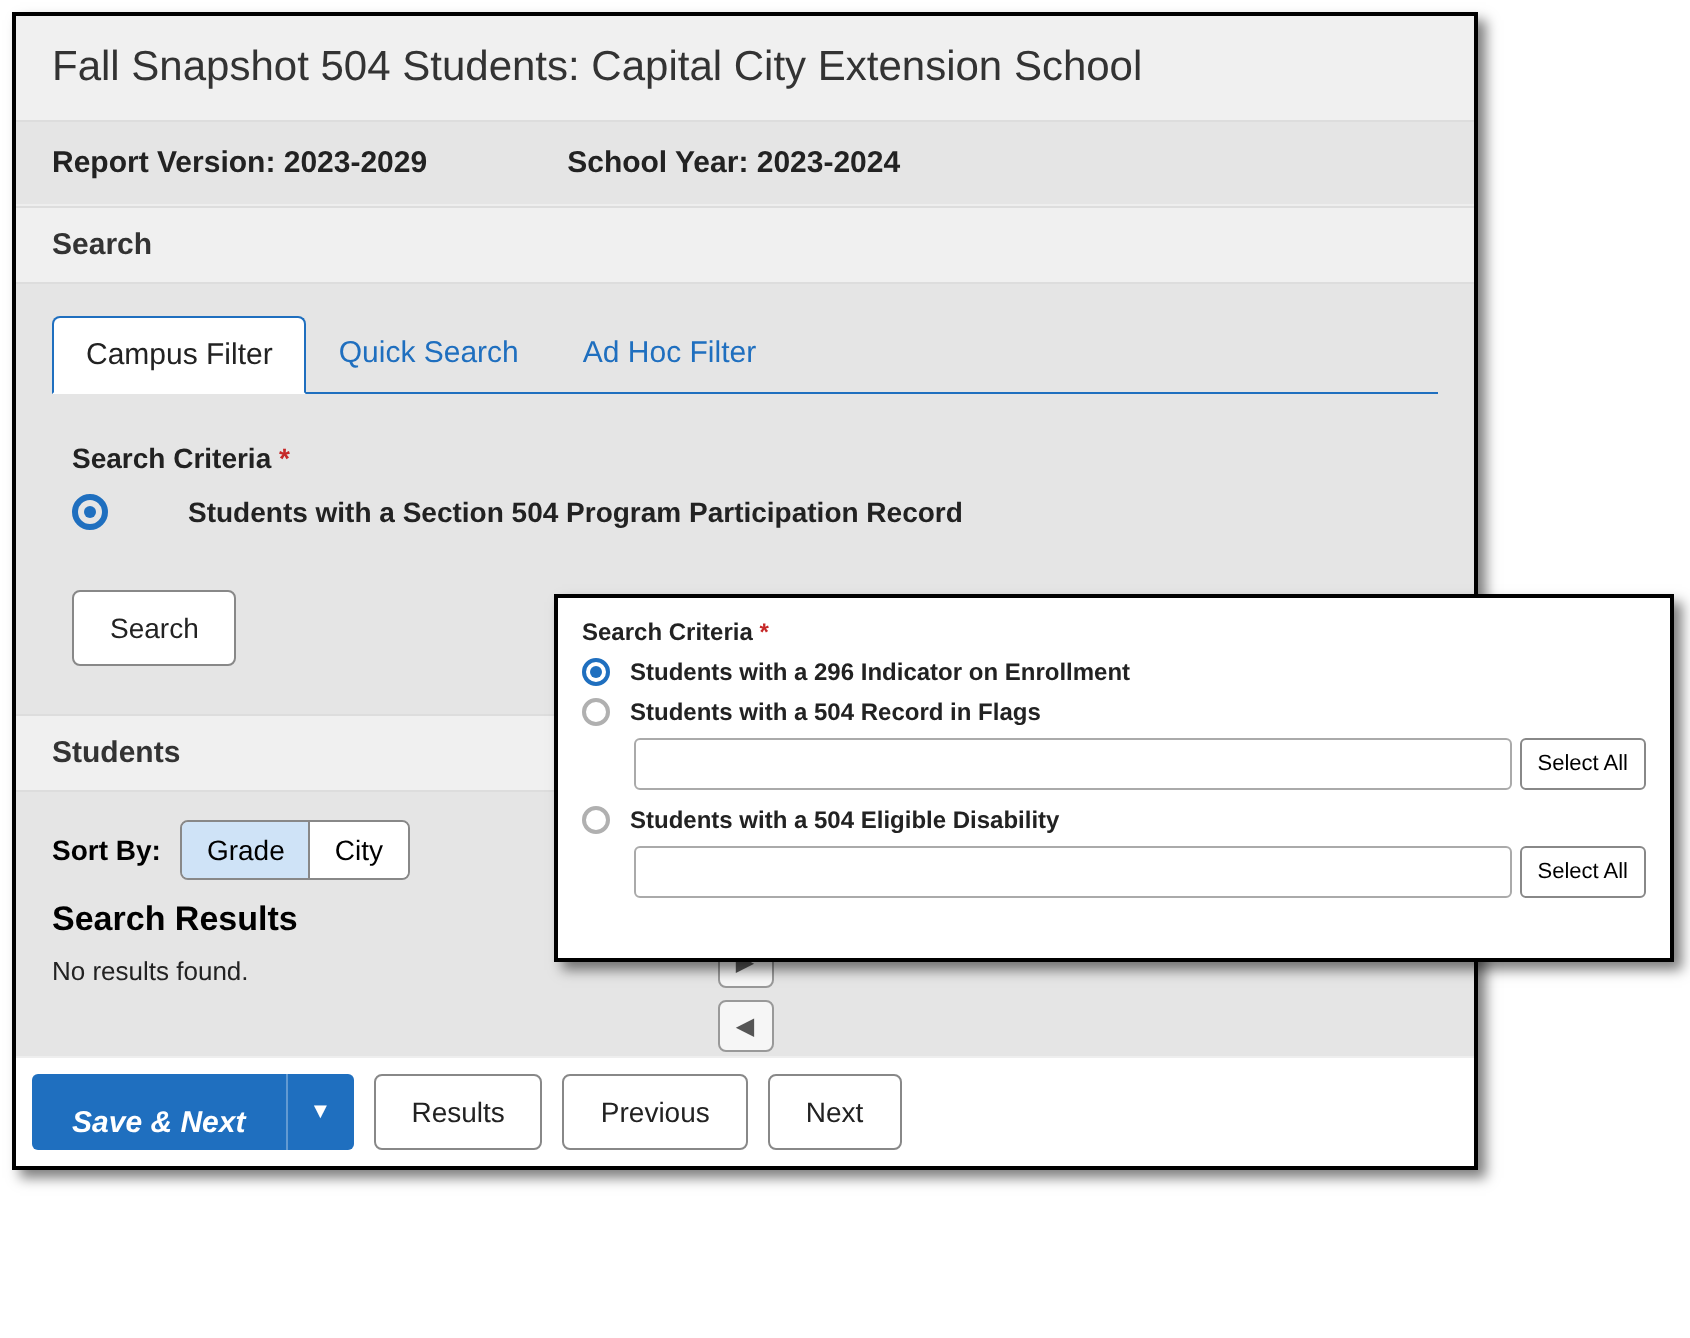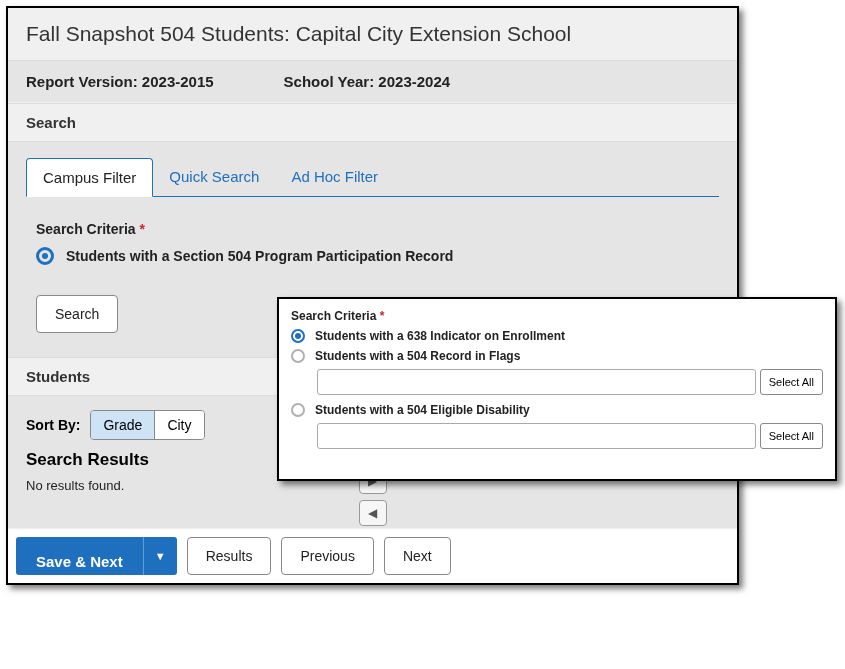--- a/index.html
+++ b/index.html
@@ -177,7 +177,7 @@
   <div class="titlebar">Fall Snapshot 504 Students: Capital City Extension School</div>
 
   <div class="version-row">
-    <span>Report Version: 2023-2015</span>
+    <span>Report Version: 2023-2029</span>
     <span>School Year: 2023-2024</span>
   </div>
 

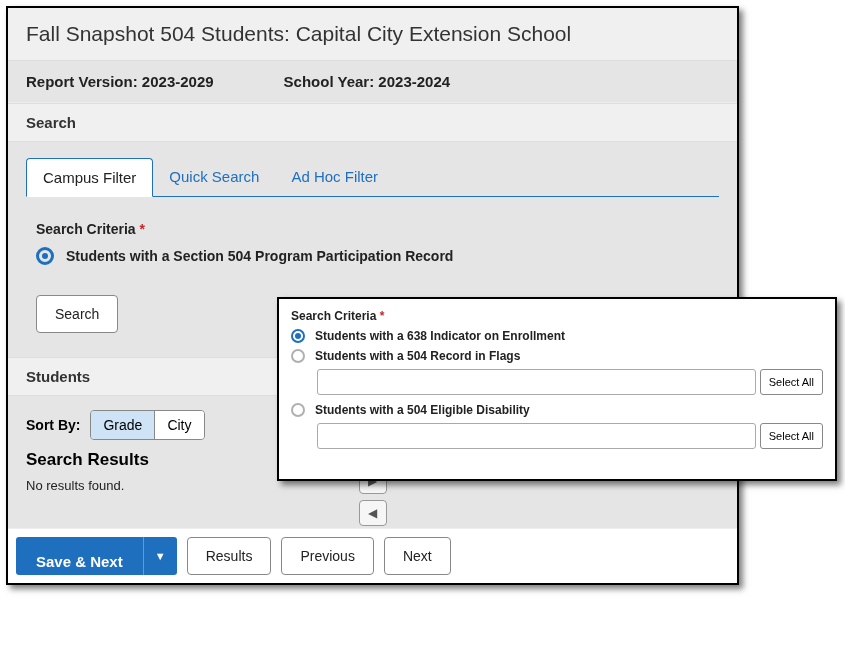--- a/index.html
+++ b/index.html
@@ -96,7 +96,7 @@
     border-radius: 50%;
     background: #1f6fbf;
   }
-  .radio-label { font-size: 14px; font-weight: bold; color: #222; }
+  .radio-label { font-size: 14px; font-weight: bold; color: #222; margin-left: 28px; }
   .btn {
     display: inline-flex;
     align-items: center;

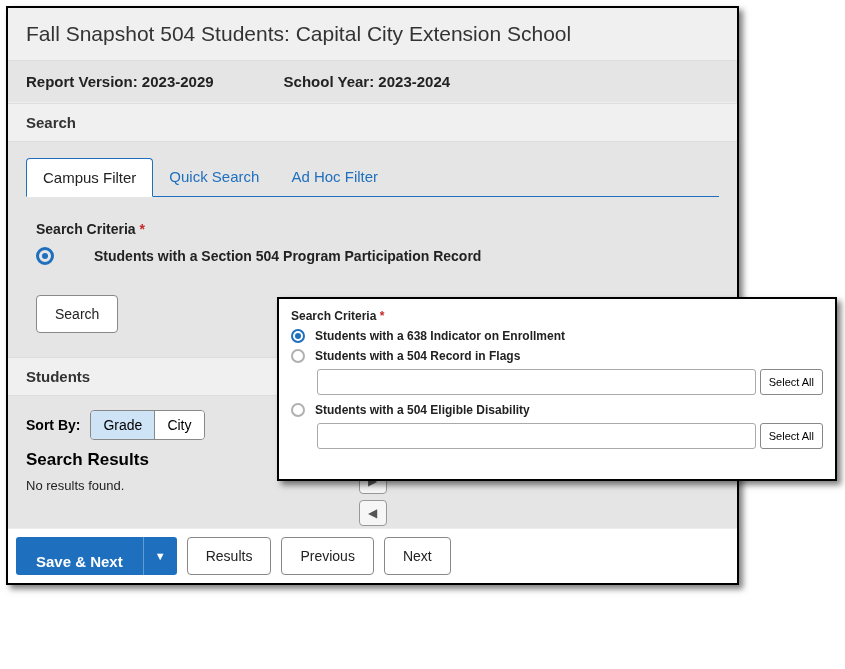--- a/index.html
+++ b/index.html
@@ -246,7 +246,7 @@
 
   <div class="ov-row">
     <span class="ov-radio checked"></span>
-    <span class="ov-text">Students with a 638 Indicator on Enrollment</span>
+    <span class="ov-text">Students with a 296 Indicator on Enrollment</span>
   </div>
 
   <div class="ov-row">

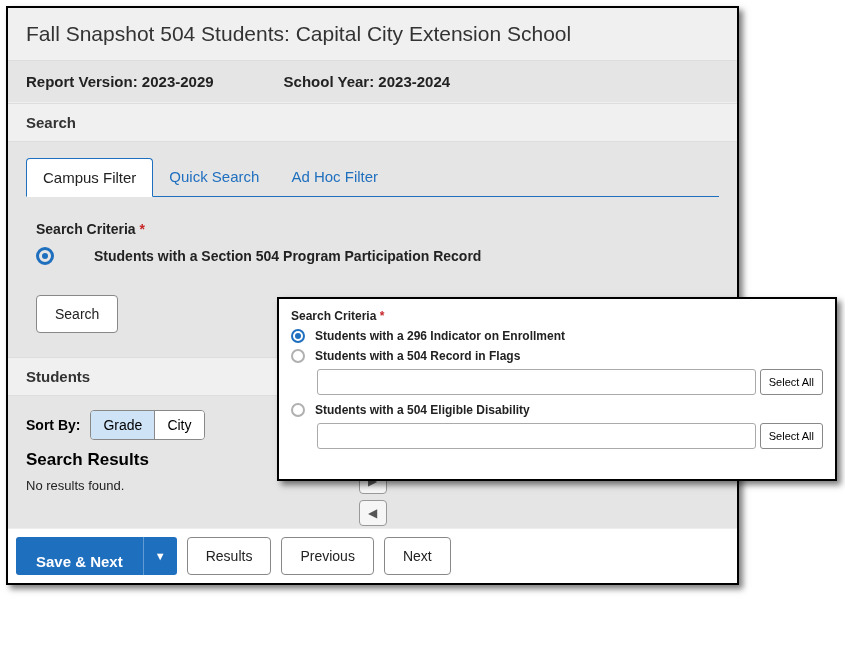--- a/index.html
+++ b/index.html
@@ -142,6 +142,7 @@
     height:38px; padding:16px 20px; font-size:15px; font-weight:bold;
     border-top-left-radius:3px; border-bottom-left-radius:3px;
     cursor:pointer;
+    font-style:italic;
   }
   .primary-caret {
     background:#1f6fbf; color:#fff; border:none; border-left:1px solid rgba(255,255,255,0.3);

